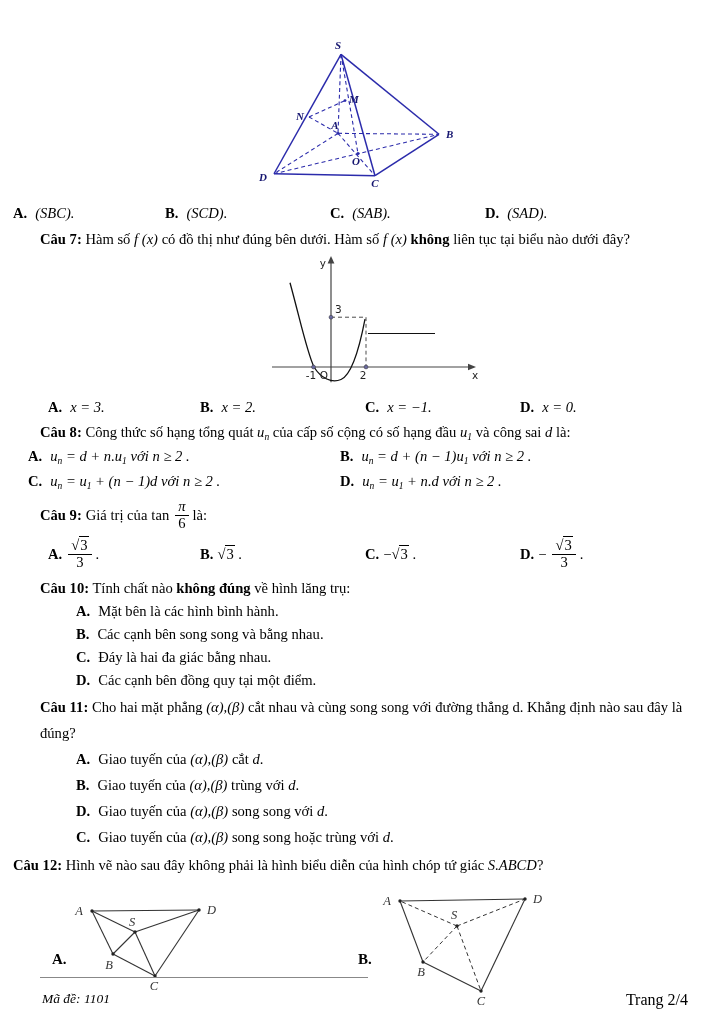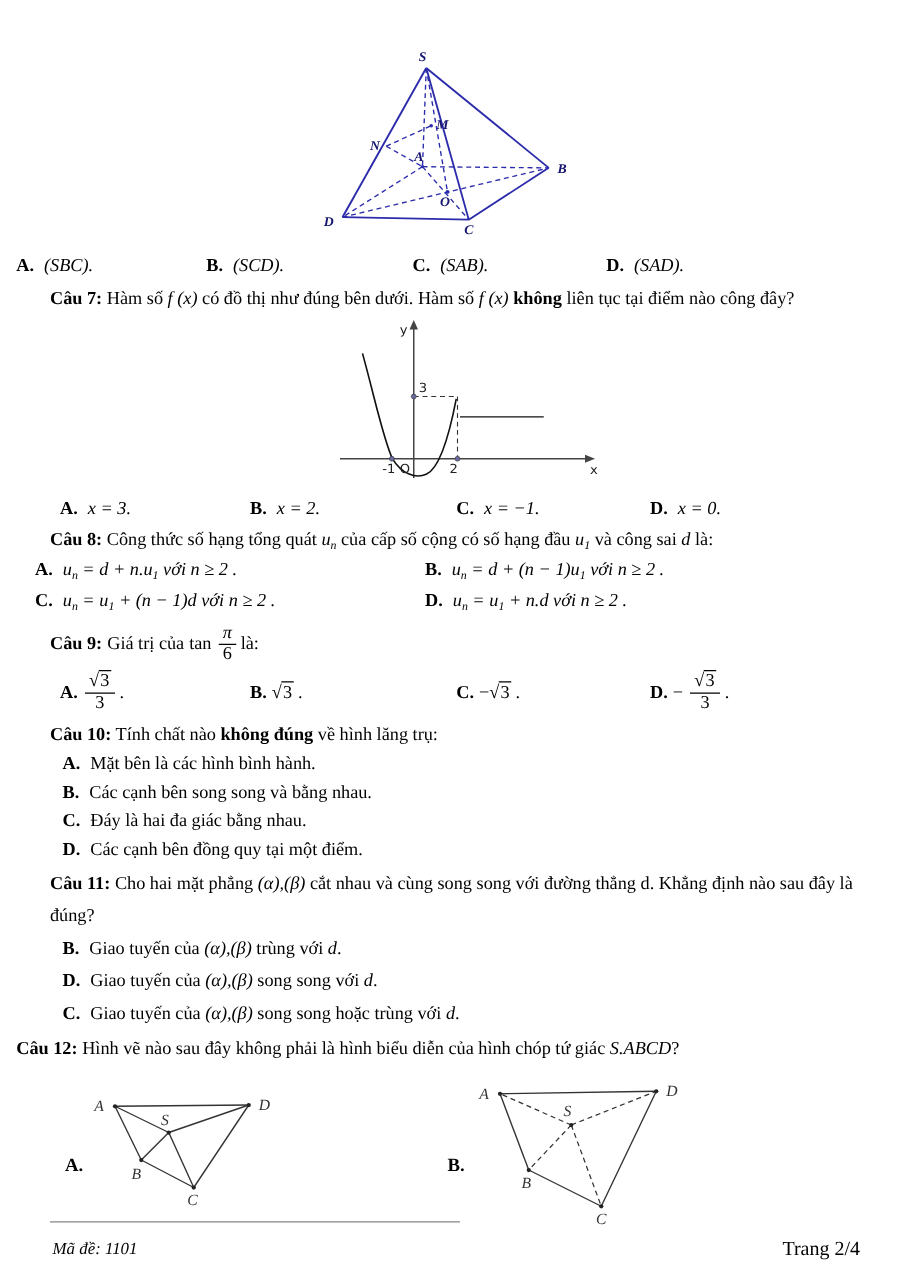--- a/index.html
+++ b/index.html
@@ -83,7 +83,7 @@
     <span>có đồ thị như đúng bên dưới. Hàm số</span>
     <i class="m">f (x)</i>
     <b>không</b>
-    <span>liên tục tại điểm nào công đây?</span>
+    <span>liên tục tại biểu nào dưới đây?</span>
   </div>
 
   <svg width="214" height="136" viewBox="0 0 214 142" preserveAspectRatio="none" style="margin:3px 0 0 268px;">

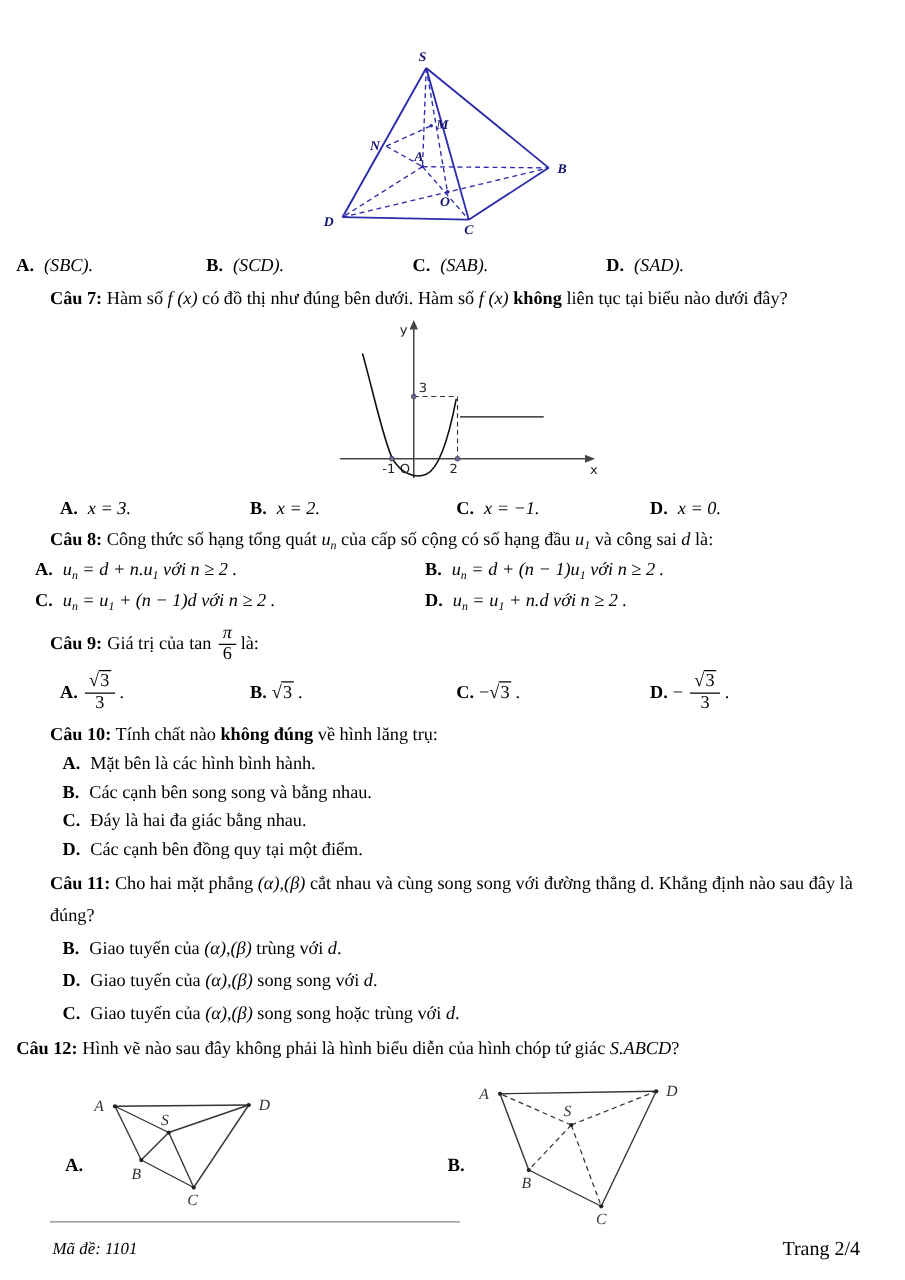--- a/index.html
+++ b/index.html
@@ -12,7 +12,7 @@
   sub{font-size:9.5px;font-style:italic;vertical-align:-3px;line-height:0;}
   .row4{display:grid;grid-template-columns:152px 165px 155px 1fr;padding-left:48px;line-height:22px;align-items:center;}
   .row2{display:grid;grid-template-columns:312px 1fr;padding-left:28px;line-height:25px;align-items:center;}
-  .optlist{padding-left:50px;}
+  .optlist{padding-left:76px;}
   .optlist .opt{line-height:23px;}
   .optlist.wide .opt{line-height:26px;}
   .lbl{font-weight:bold;margin-right:8px;}

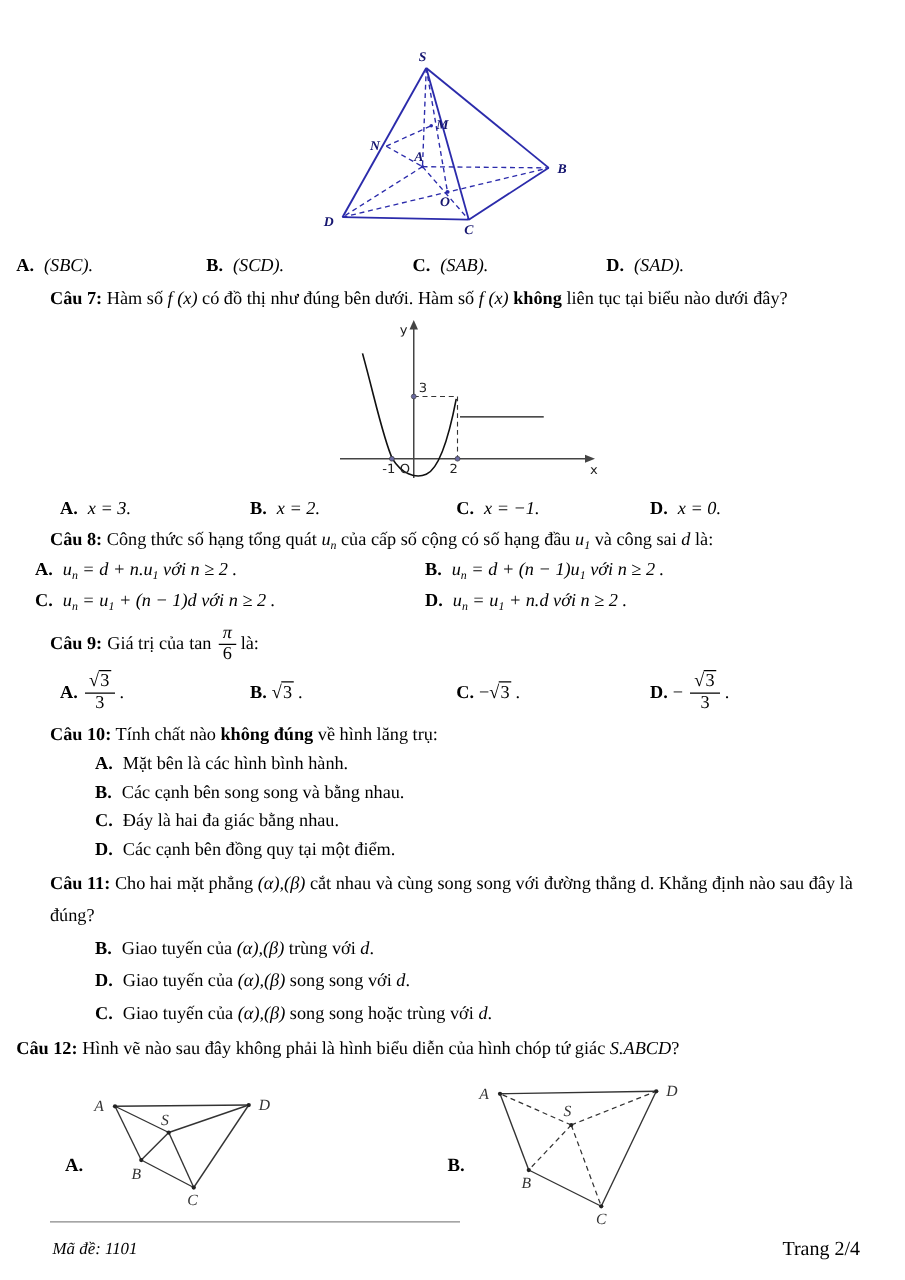--- a/index.html
+++ b/index.html
@@ -202,6 +202,7 @@
     <span>cắt nhau và cùng song song với đường thẳng d. Khẳng định nào sau đây là đúng?</span>
   </div>
   <div class="optlist wide">
+    <div class="opt"><b class="lbl">A.</b><span>Giao tuyến của</span> <i class="m">(α),(β)</i> <span>cắt</span> <i class="m">d</i><span>.</span></div>
     <div class="opt"><b class="lbl">B.</b><span>Giao tuyến của</span> <i class="m">(α),(β)</i> <span>trùng với</span> <i class="m">d</i><span>.</span></div>
     <div class="opt"><b class="lbl">D.</b><span>Giao tuyến của</span> <i class="m">(α),(β)</i> <span>song song với</span> <i class="m">d</i><span>.</span></div>
     <div class="opt"><b class="lbl">C.</b><span>Giao tuyến của</span> <i class="m">(α),(β)</i> <span>song song hoặc trùng với</span> <i class="m">d</i><span>.</span></div>

